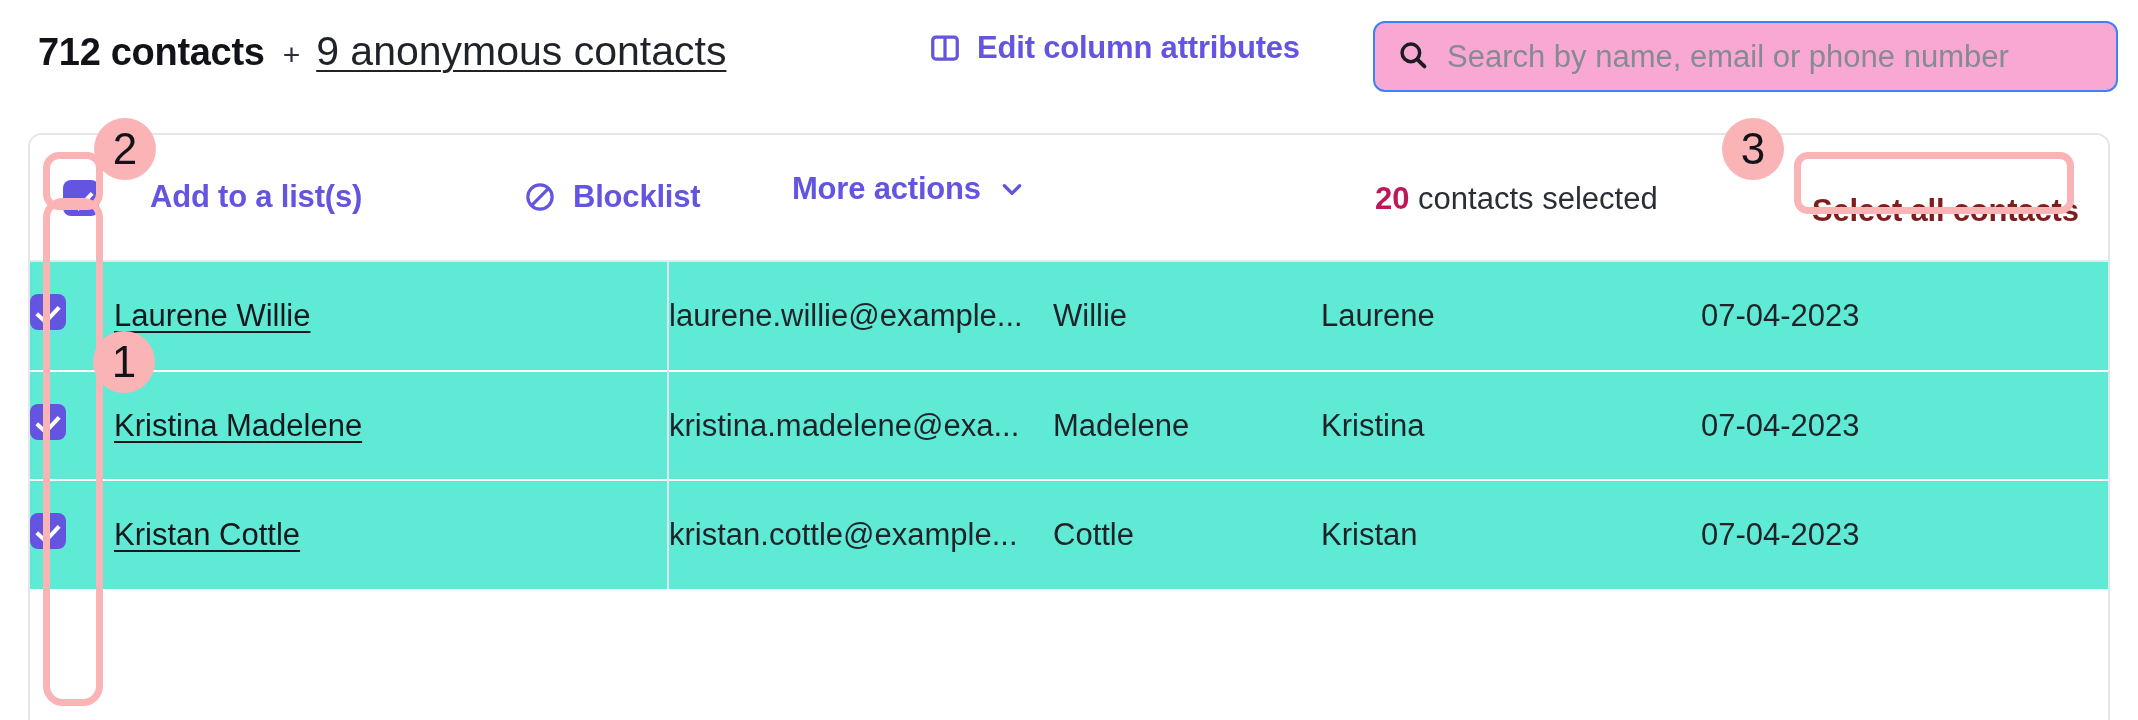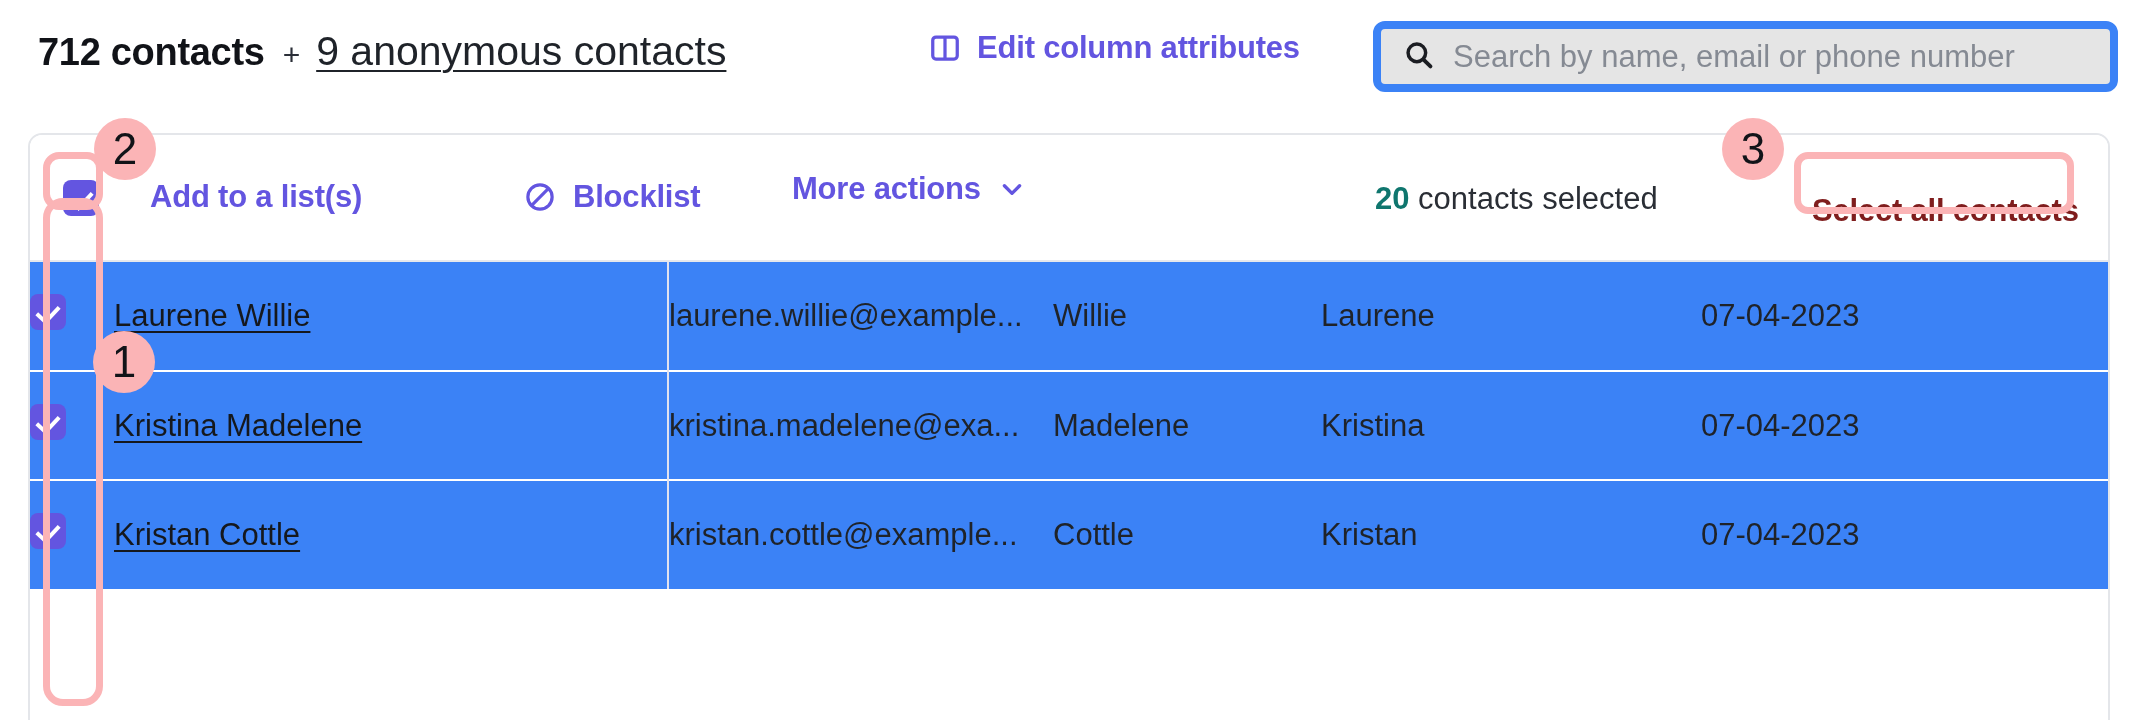--- a/index.html
+++ b/index.html
@@ -77,9 +77,9 @@
     position: absolute;
     left: 1373px; top: 21px;
     width: 745px; height: 71px;
-    border: 8px solid #3b82f6;
+    border: 2px solid #3b82f6;
     border-radius: 12px;
-    background: #e5e5e5;
+    background: #f9a8d4;
     display: flex;
     align-items: center;
     box-sizing: border-box;

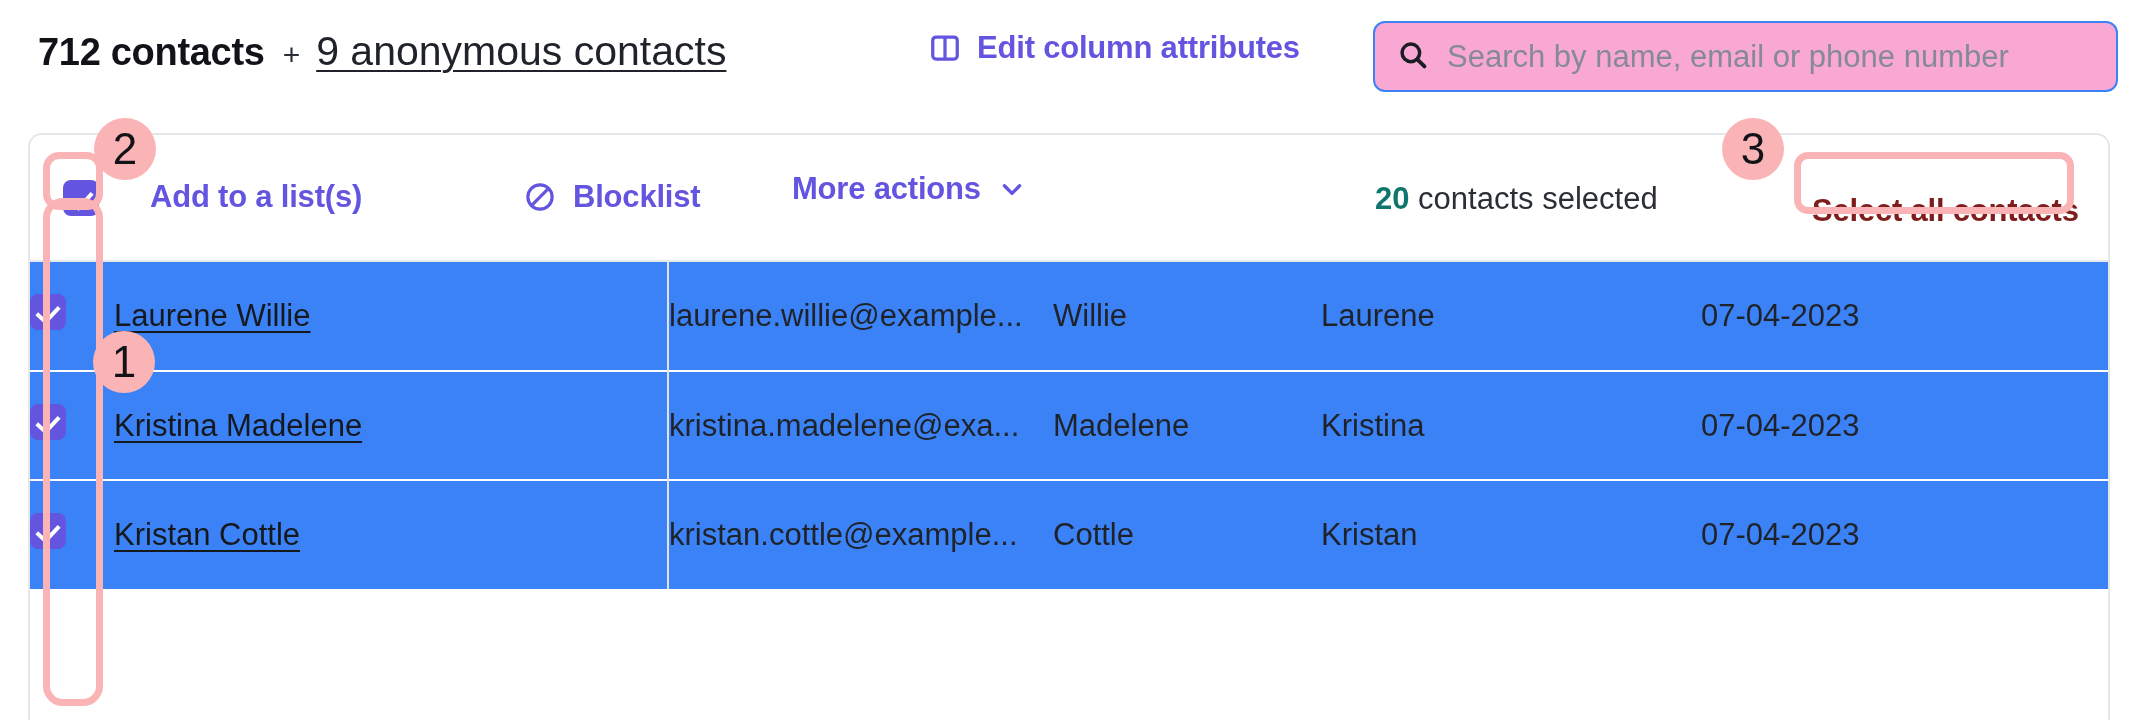--- a/index.html
+++ b/index.html
@@ -170,7 +170,7 @@
     position: absolute; left: 1345px; top: 46px;
     font-size: 31px; color: #2a2e35; white-space: nowrap;
   }
-  #selection-status b { font-weight: bold; color: #0f766e; }
+  #selection-status b { font-weight: bold; color: #be185d; }
 
   #select-all-contacts {
     position: absolute; left: 1782px; top: 58px;

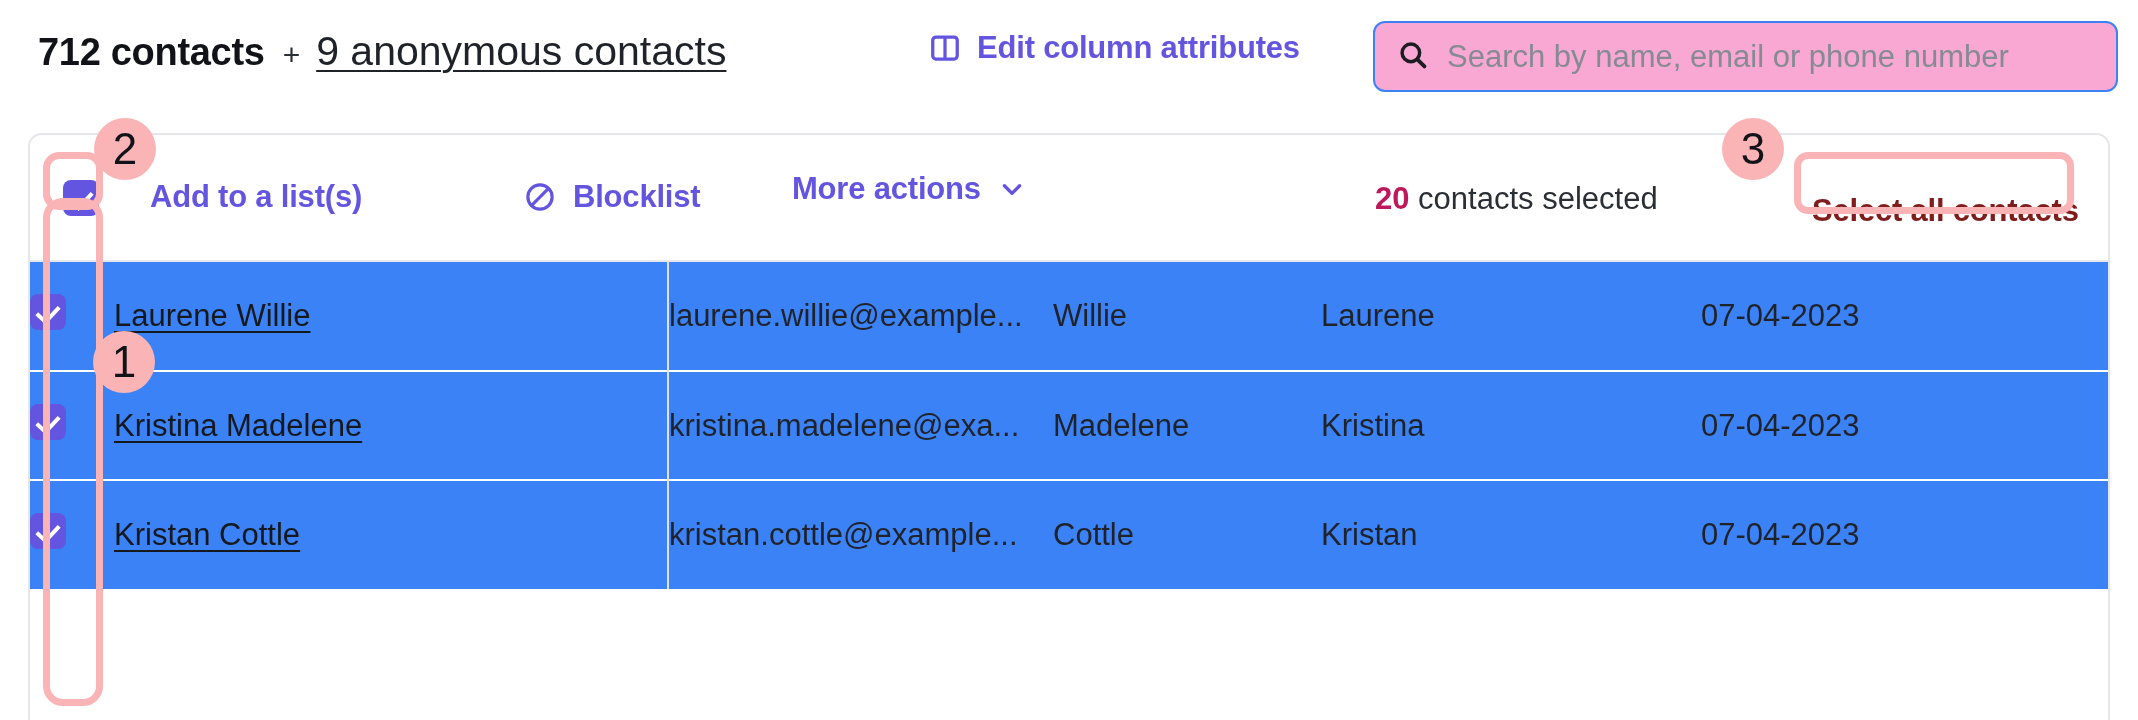--- a/index.html
+++ b/index.html
@@ -181,7 +181,7 @@
   
   #contacts-table { width: 100%; border-collapse: collapse; }
   #contacts-table tr { height: 109px; }
-  #contacts-table tr.row { background: #3b82f6; padding-left: 24px; }
+  #contacts-table tr.row { background: #5eead4; padding-left: 24px; }
   #contacts-table tr.row + tr.row td { border-top: 2px solid #ffffff; }
   #contacts-table td {
     font-size: 31px;

